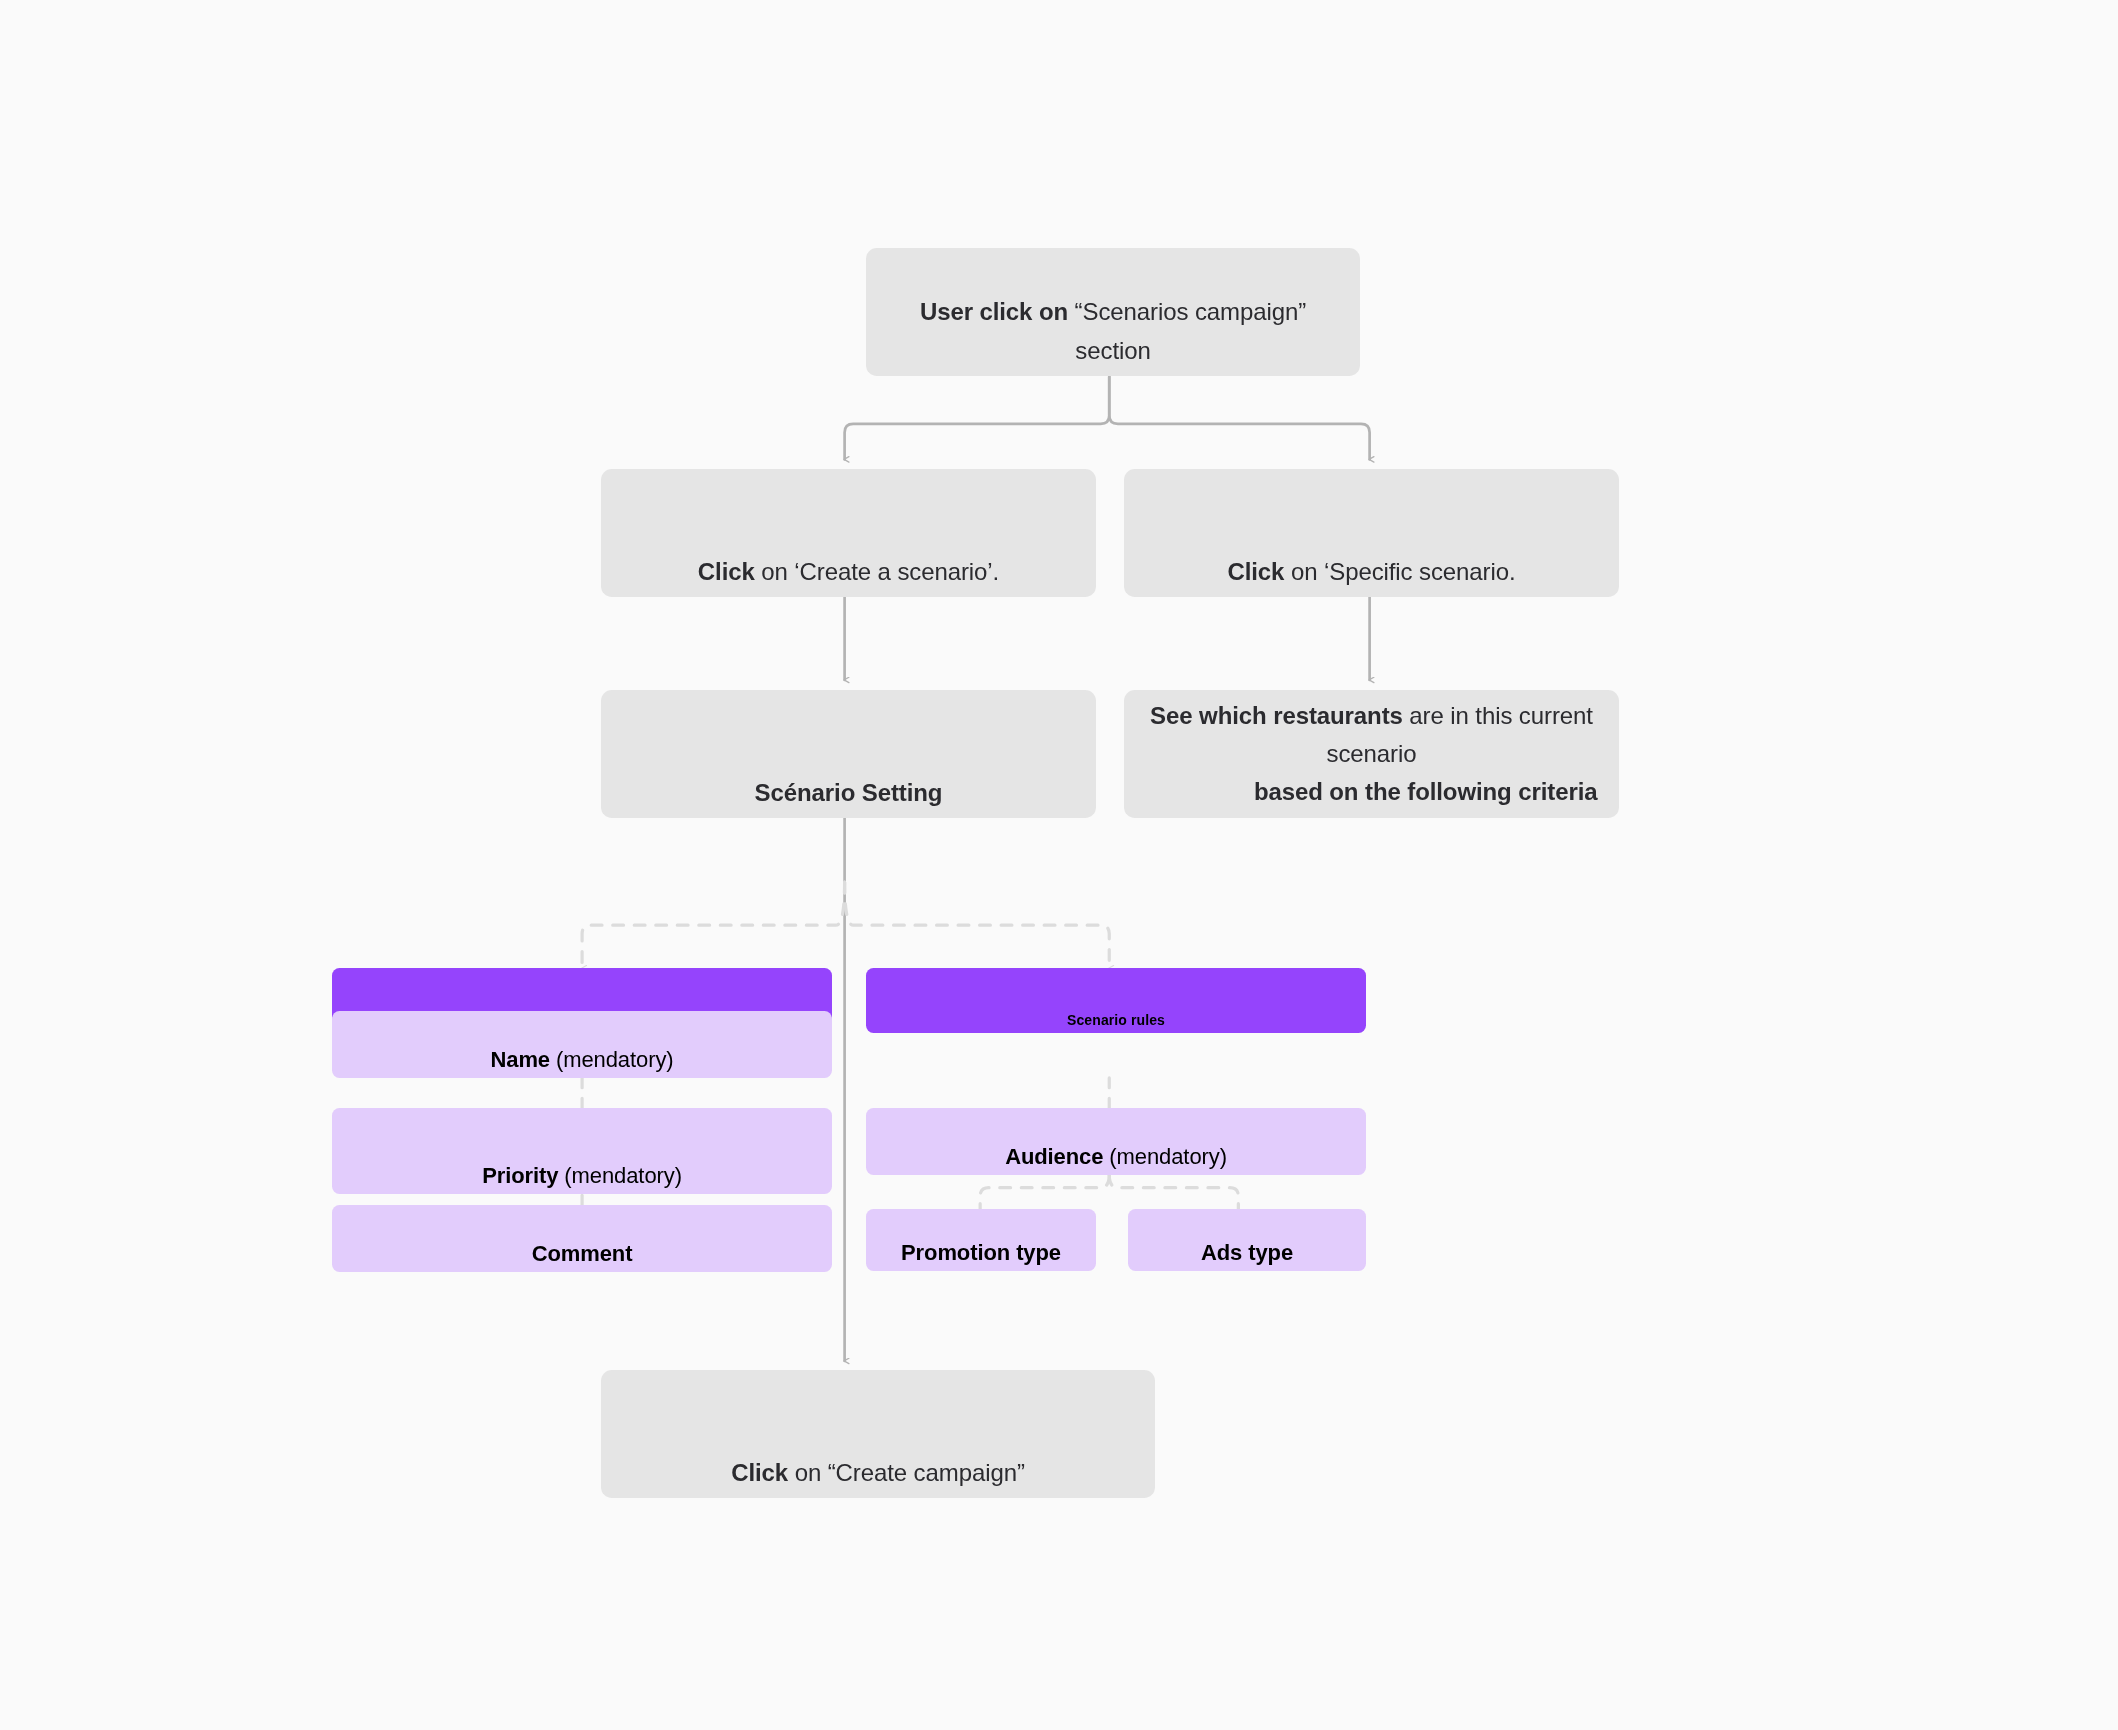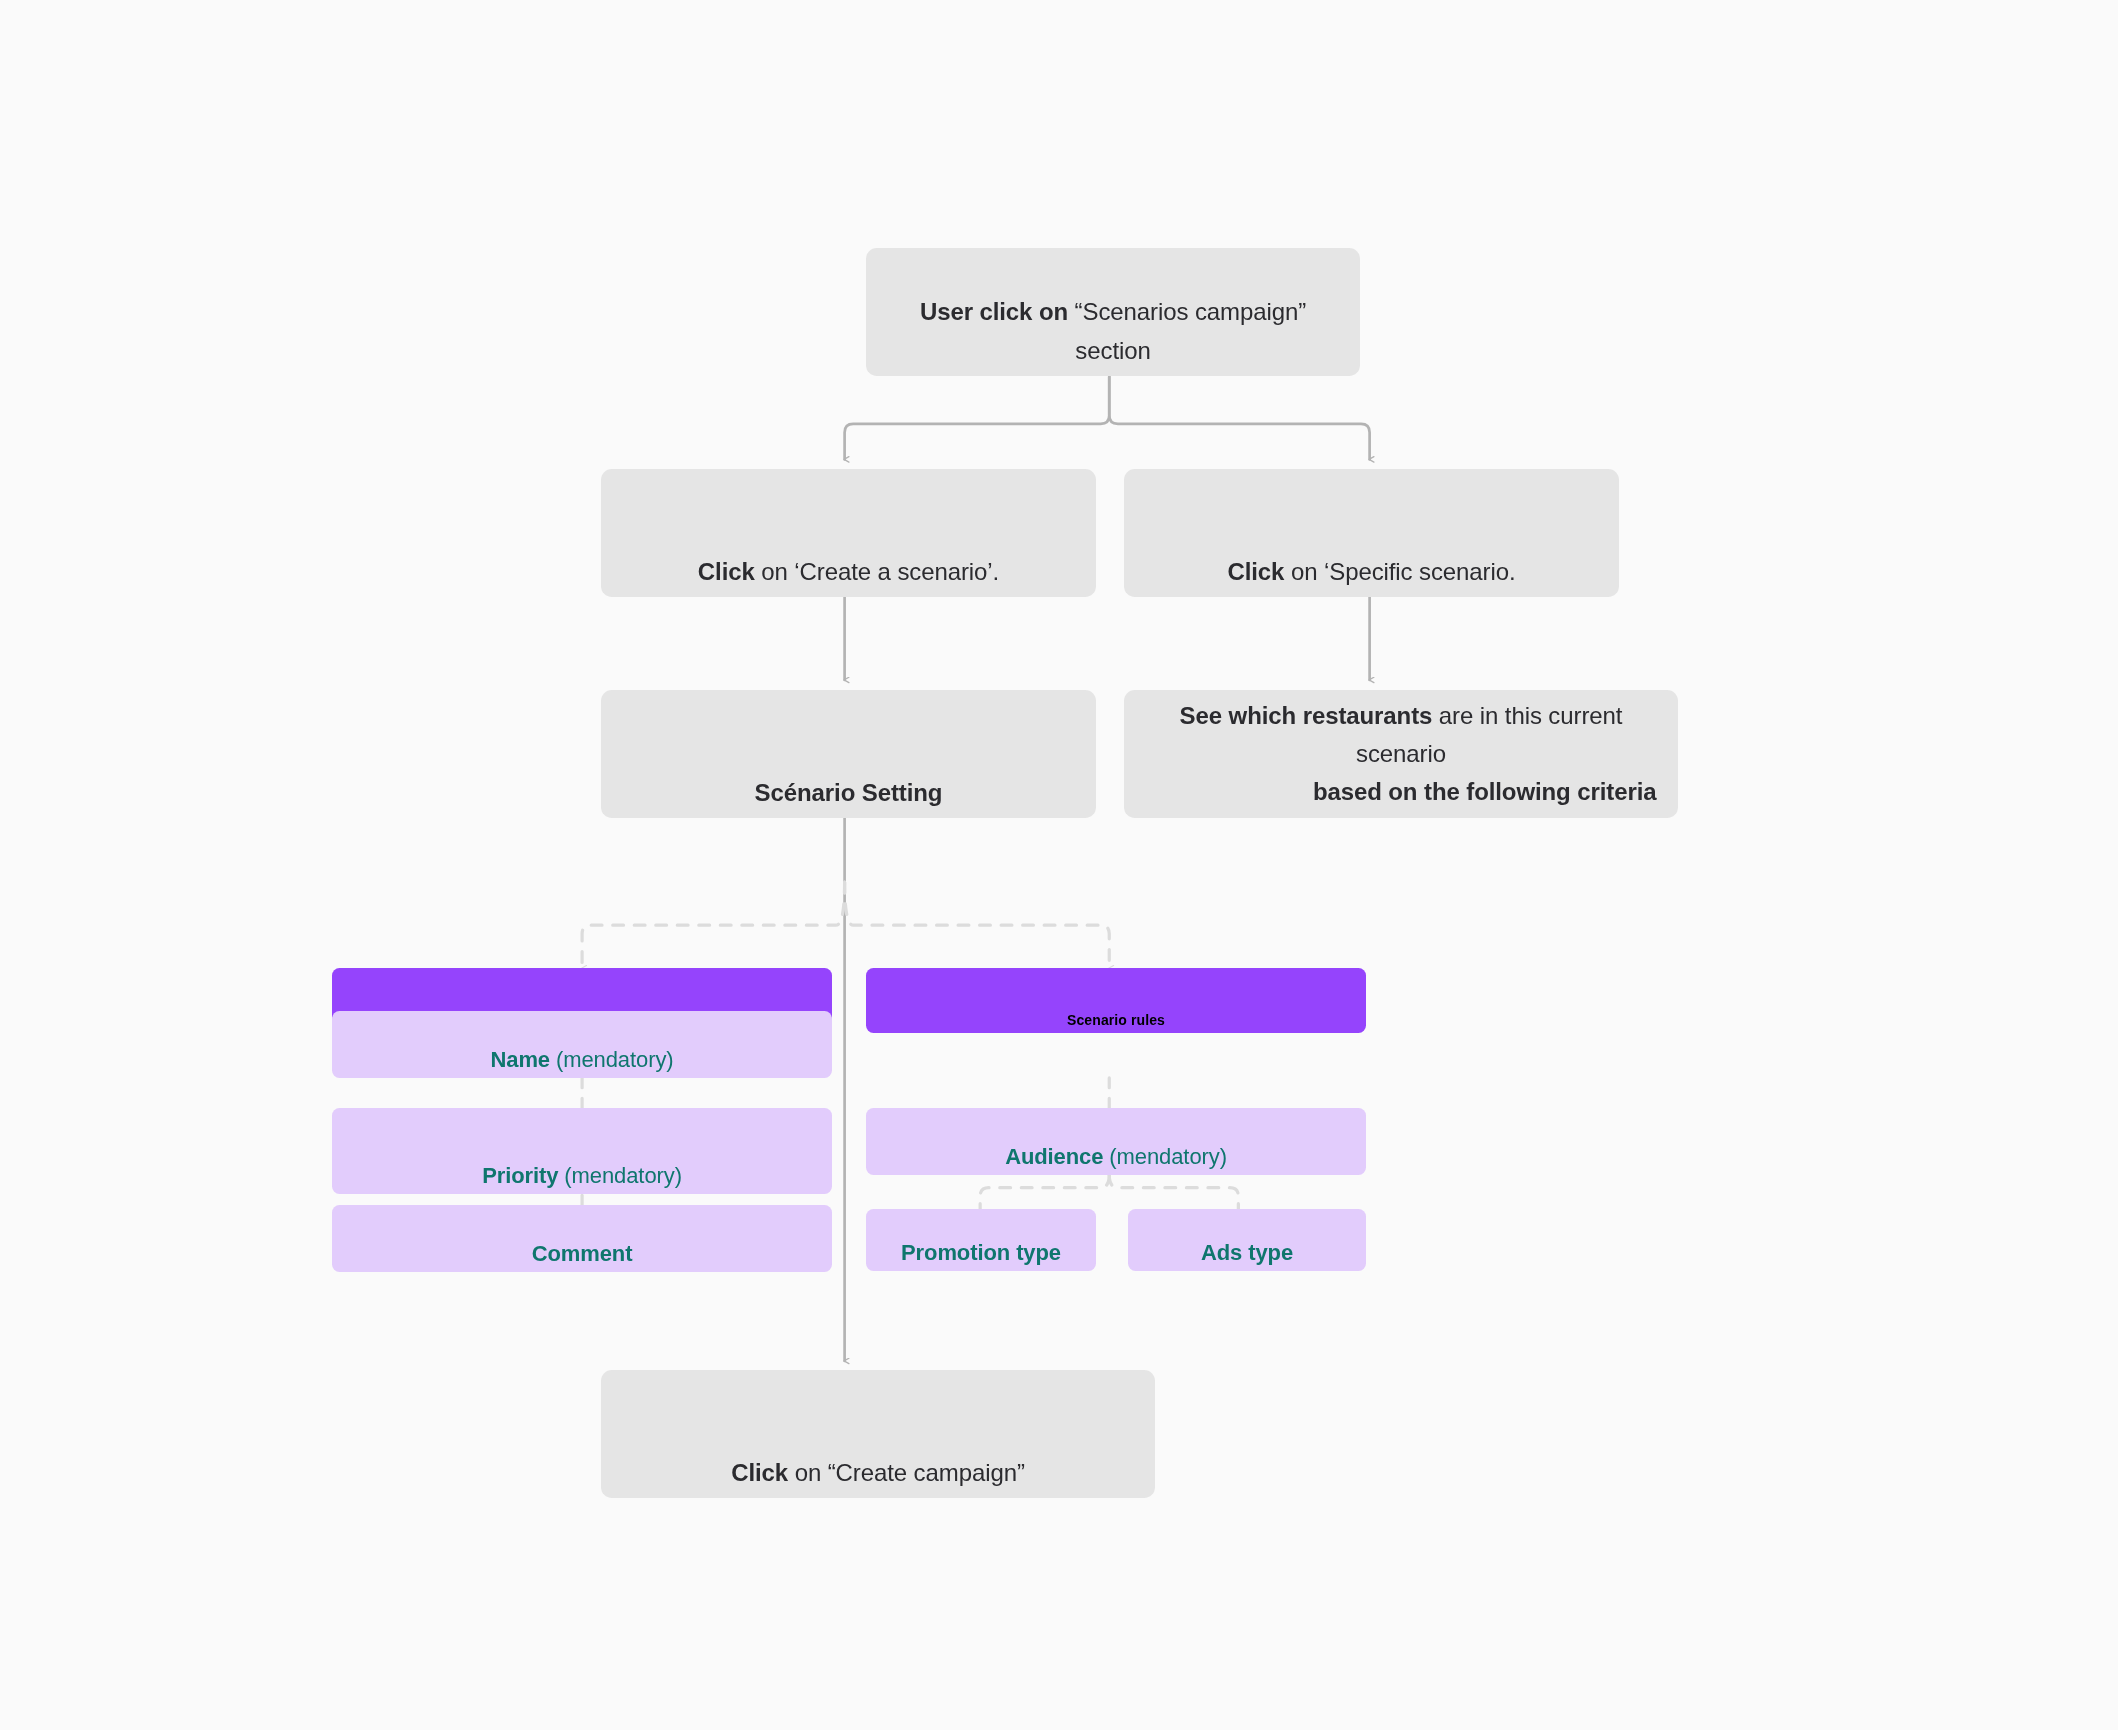--- a/index.html
+++ b/index.html
@@ -140,7 +140,7 @@
     </span>
   </div>
 
-  <div class="node node-gray two-line" style="left:1124px; top:690px; width:554px; height:128px;">
+  <div class="node node-gray two-line" style="left:1124px; top:690px; width:495px; height:128px;">
     <span>
       <span class="b">See which restaurants</span><span> are in this current scenario</span>
     </span>

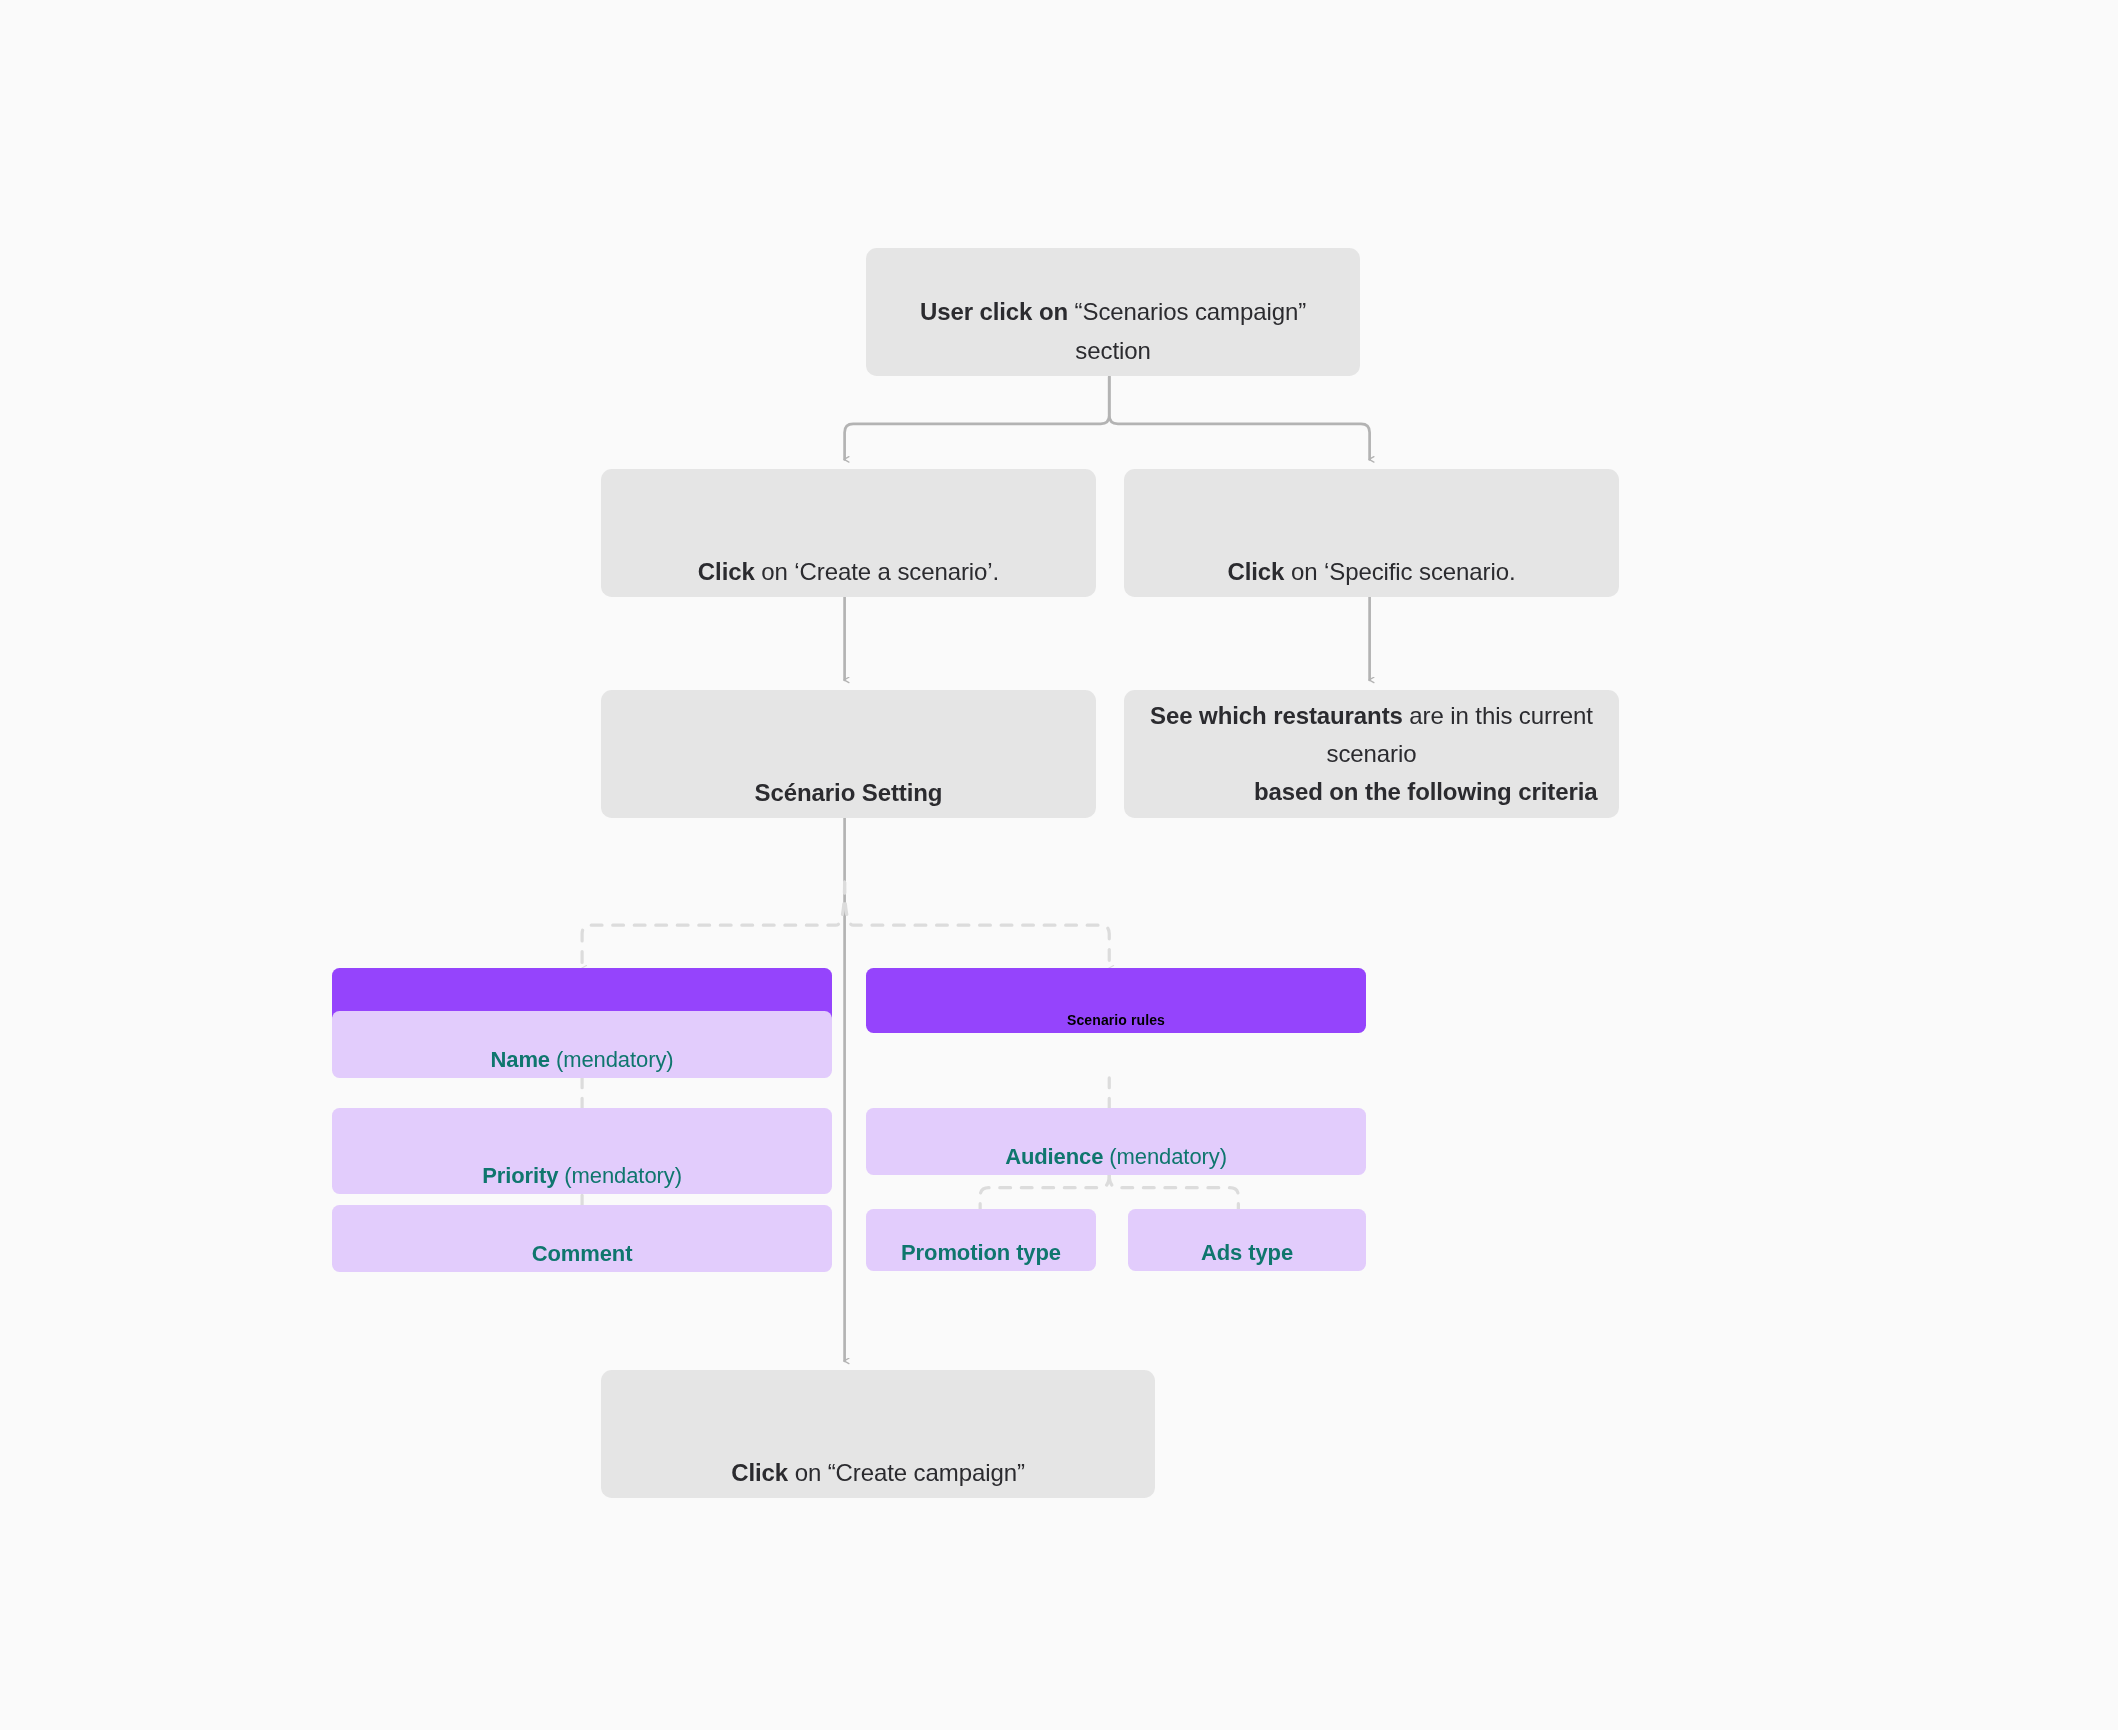--- a/index.html
+++ b/index.html
@@ -53,7 +53,7 @@
   }
   .node-purple-item {
     background: #e2ccfc;
-    color: #0f766e;
+    color: #000000;
     font-size: 22px;
     letter-spacing: -0.1px;
     border-radius: 7.5px;

